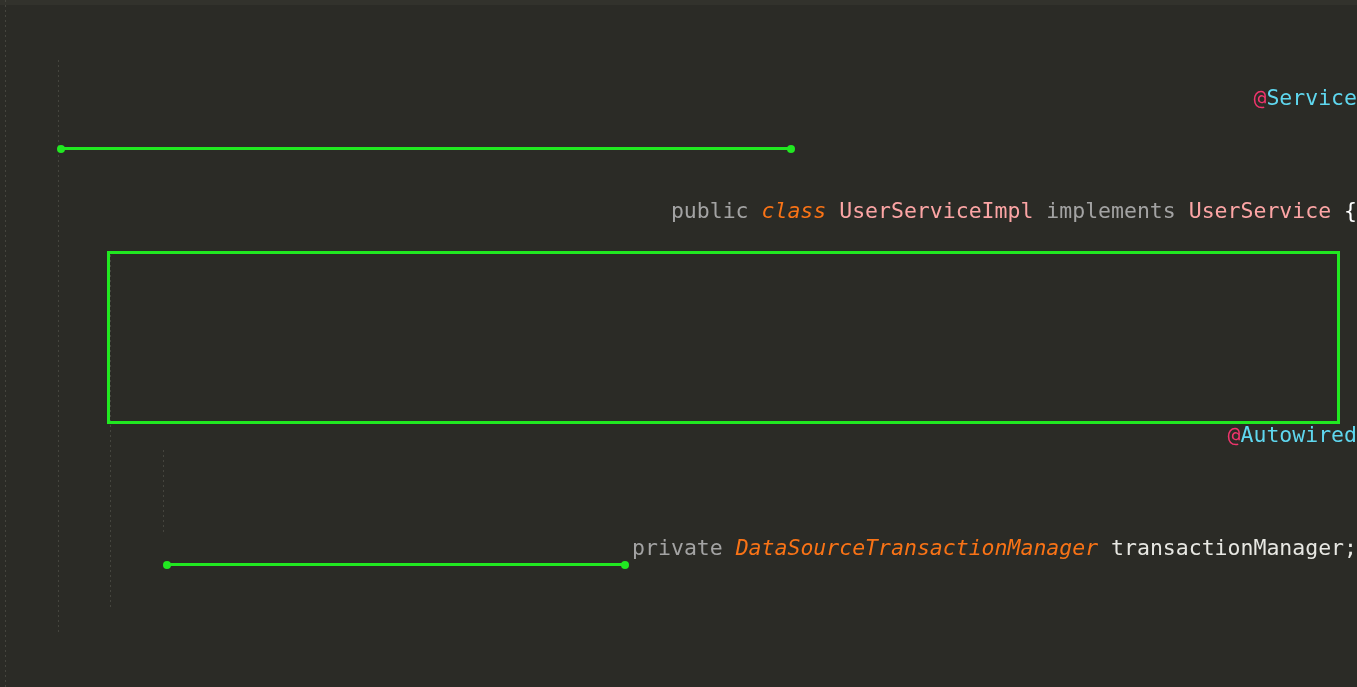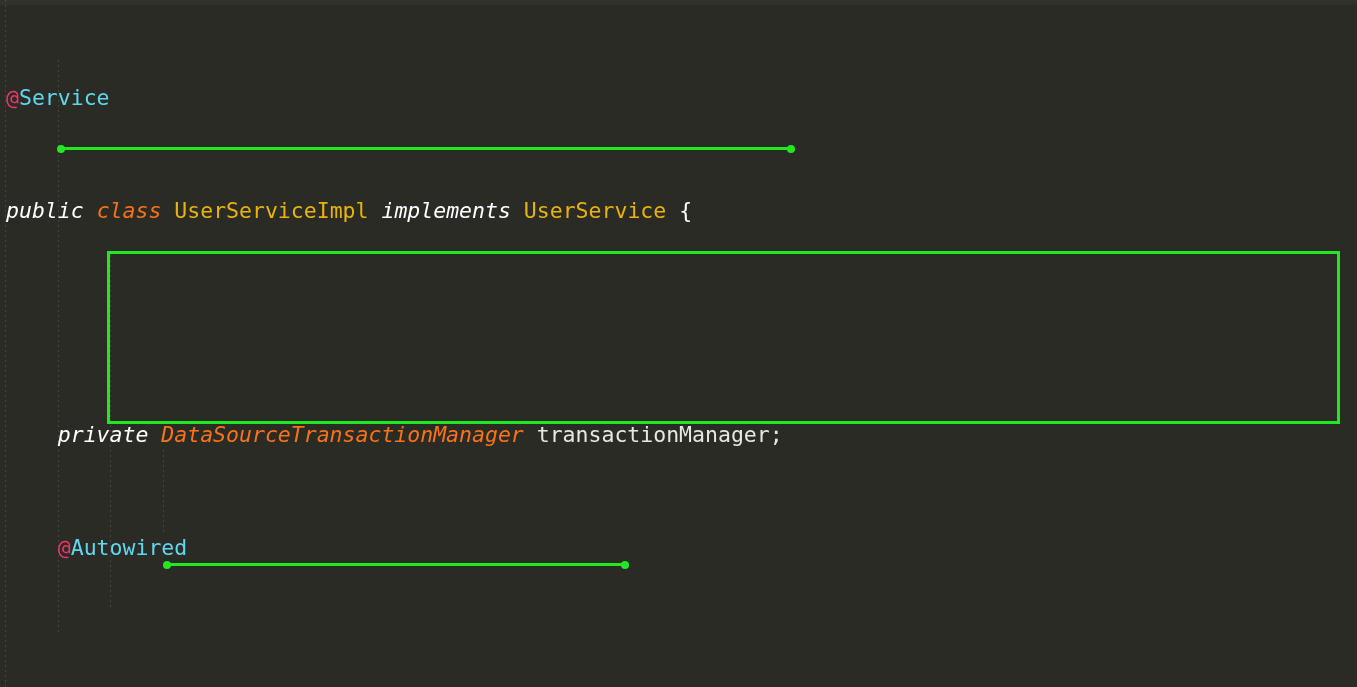--- a/index.html
+++ b/index.html
@@ -47,6 +47,7 @@
     height: 28.1px;
     white-space: pre;
     padding-left: 6px;
+    text-align: right;
   }
   
   .kw      { color: #ffffff; font-style: italic; }

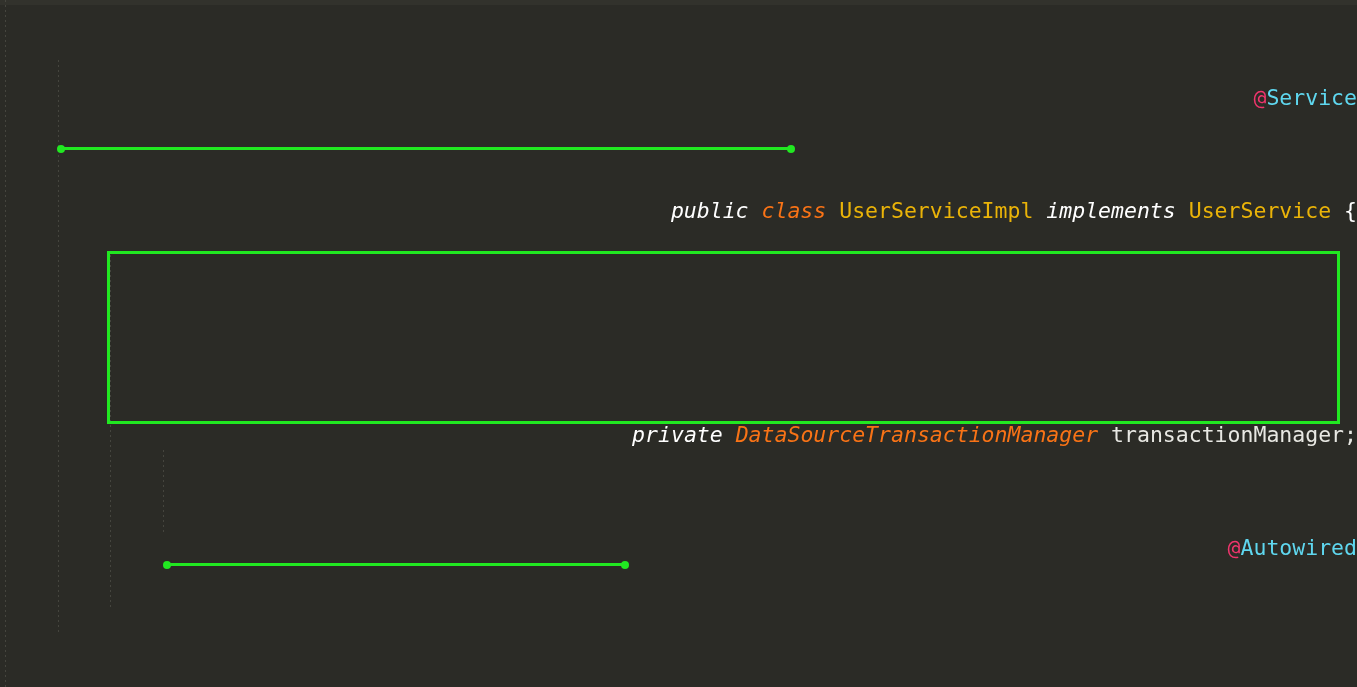--- a/index.html
+++ b/index.html
@@ -50,7 +50,7 @@
     text-align: right;
   }
   
-  .kw      { color: #ffffff; font-style: italic; }
+  .kw      { color: #a3a3a3; }
   .type    { color: #f97316; font-style: italic; }  
   .cls     { color: #eab308; }          
   .ann     { color: #5fd7ef; }          

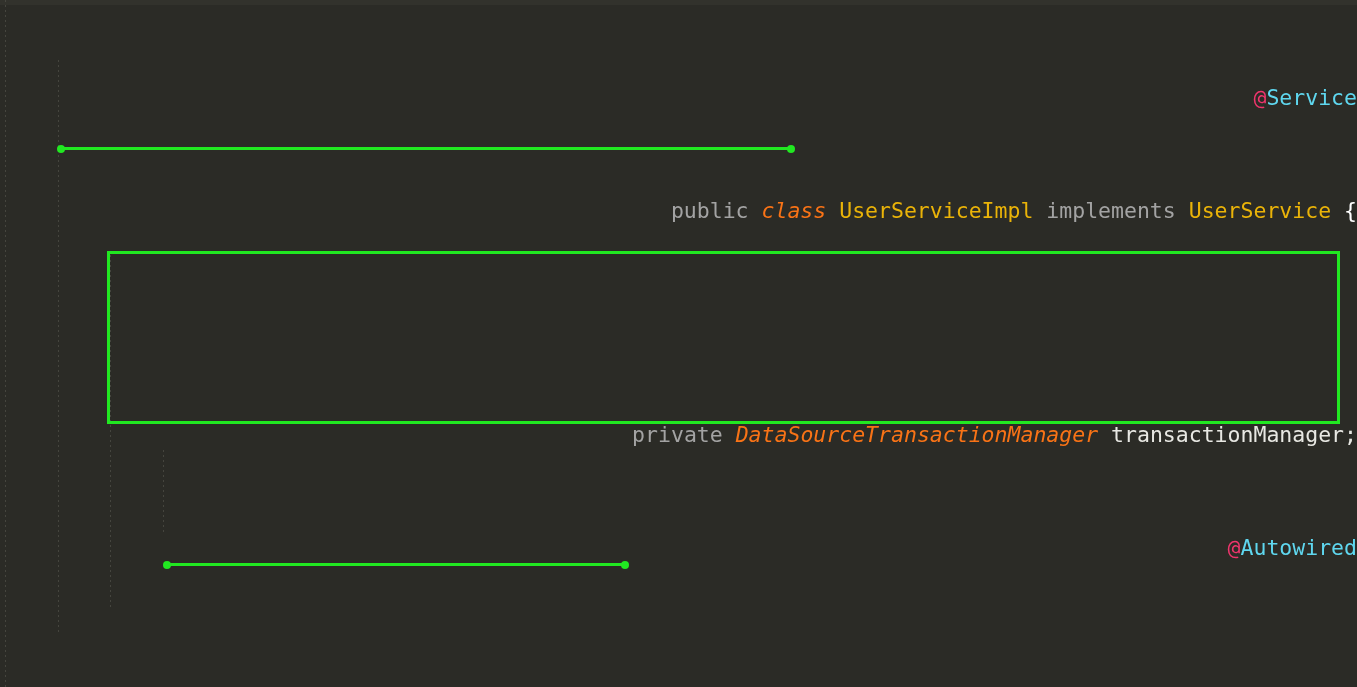--- a/index.html
+++ b/index.html
@@ -52,7 +52,7 @@
   
   .kw      { color: #a3a3a3; }
   .type    { color: #f97316; font-style: italic; }  
-  .cls     { color: #eab308; }          
+  .cls     { color: #fca5a5; }          
   .ann     { color: #5fd7ef; }          
   .annat   { color: #f0356d; }          
   .pl      { color: #e8e8e3; }          

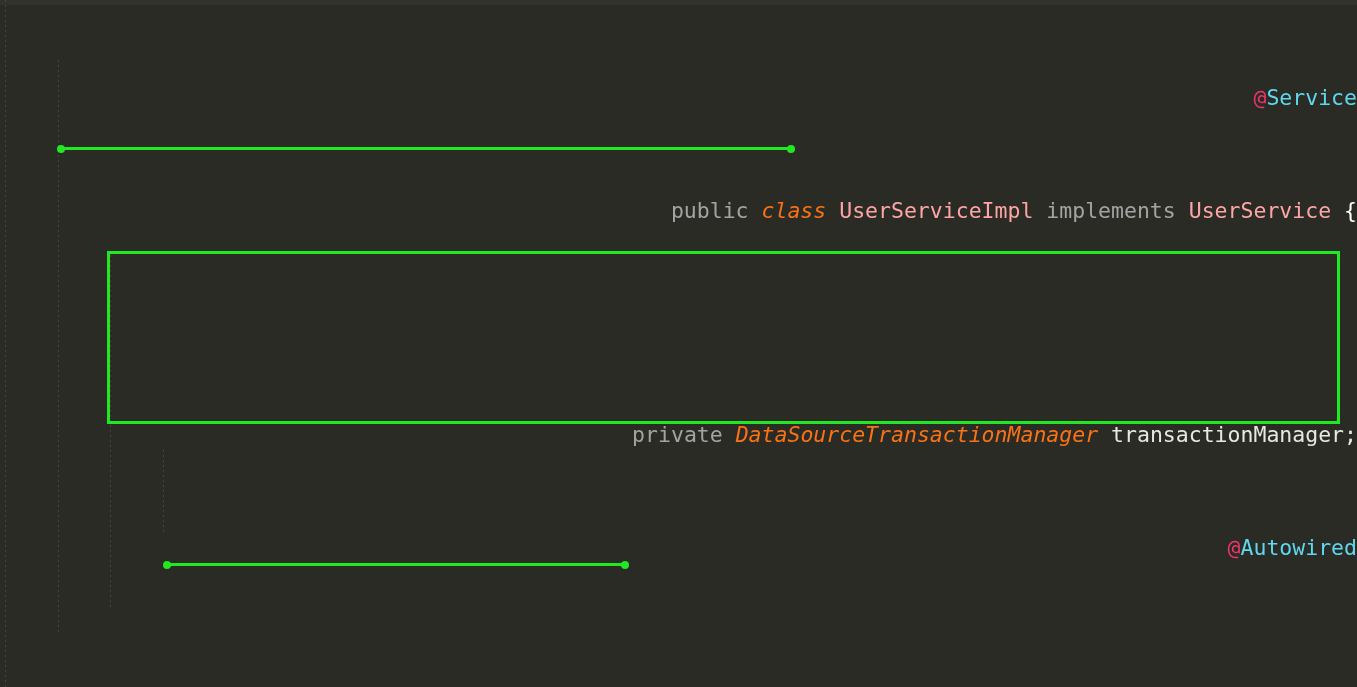--- a/index.html
+++ b/index.html
@@ -104,9 +104,9 @@
 
     <div class="line"> </div>
 
+    <div class="line"><span class="pl">    </span><span class="annat">@</span><span class="ann">Autowired</span></div>
+
     <div class="line"><span class="pl">    </span><span class="kw">private</span><span class="pl"> </span><span class="type">DataSourceTransactionManager</span><span class="pl"> transactionManager;</span></div>
-
-    <div class="line"><span class="pl">    </span><span class="annat">@</span><span class="ann">Autowired</span></div>
 
     <div class="line"> </div>
 

